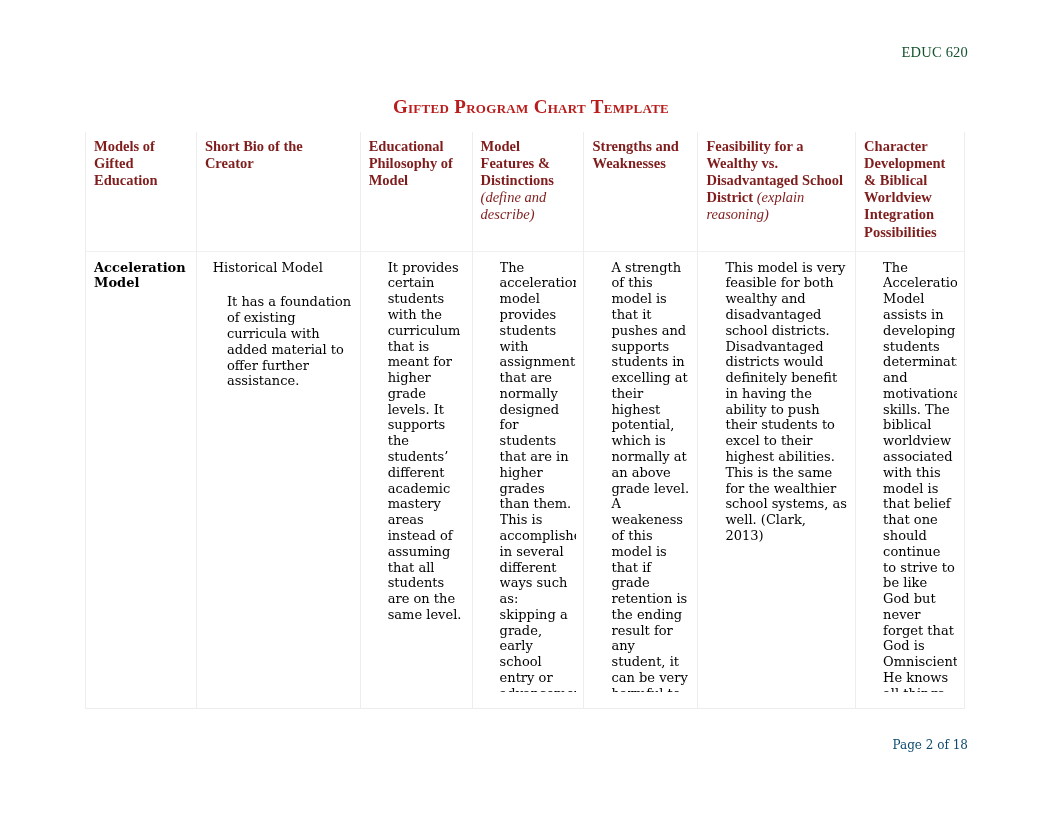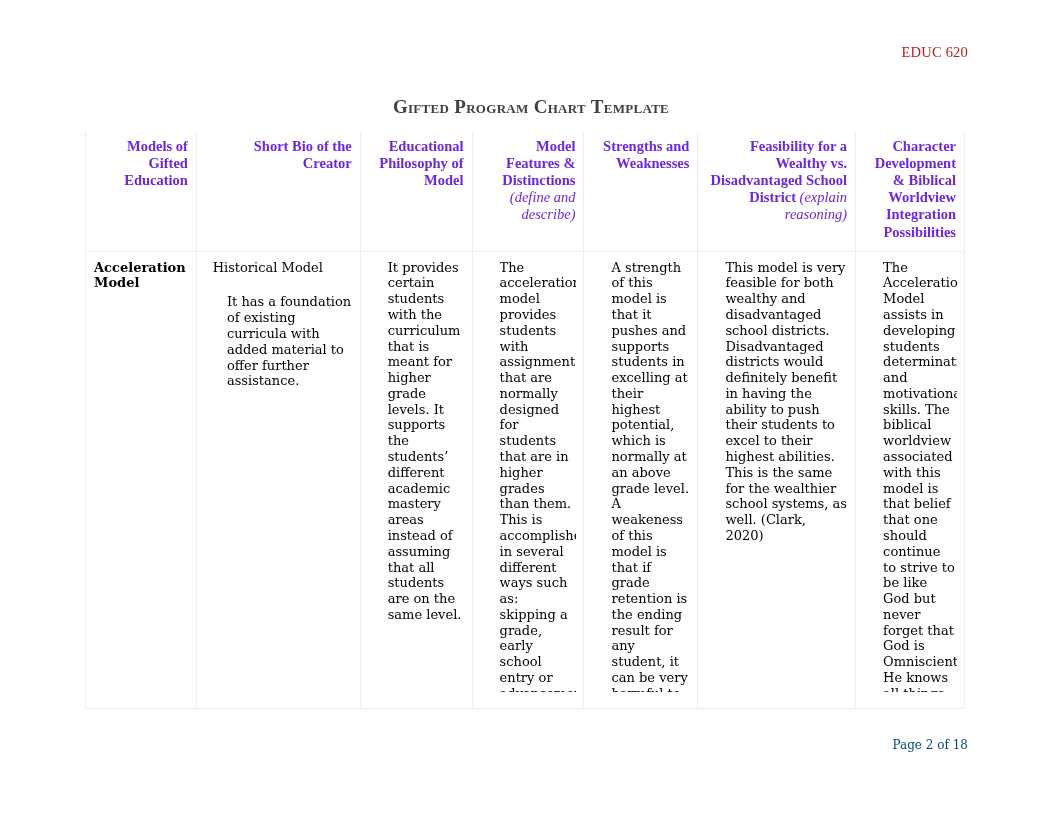--- a/index.html
+++ b/index.html
@@ -31,7 +31,7 @@
     font-family: "Liberation Serif", "DejaVu Serif", serif;
     font-size: 14.5px;
     letter-spacing: 0.2px;
-    color: #b91c1c;
+    color: #14532d;
   }
 
   

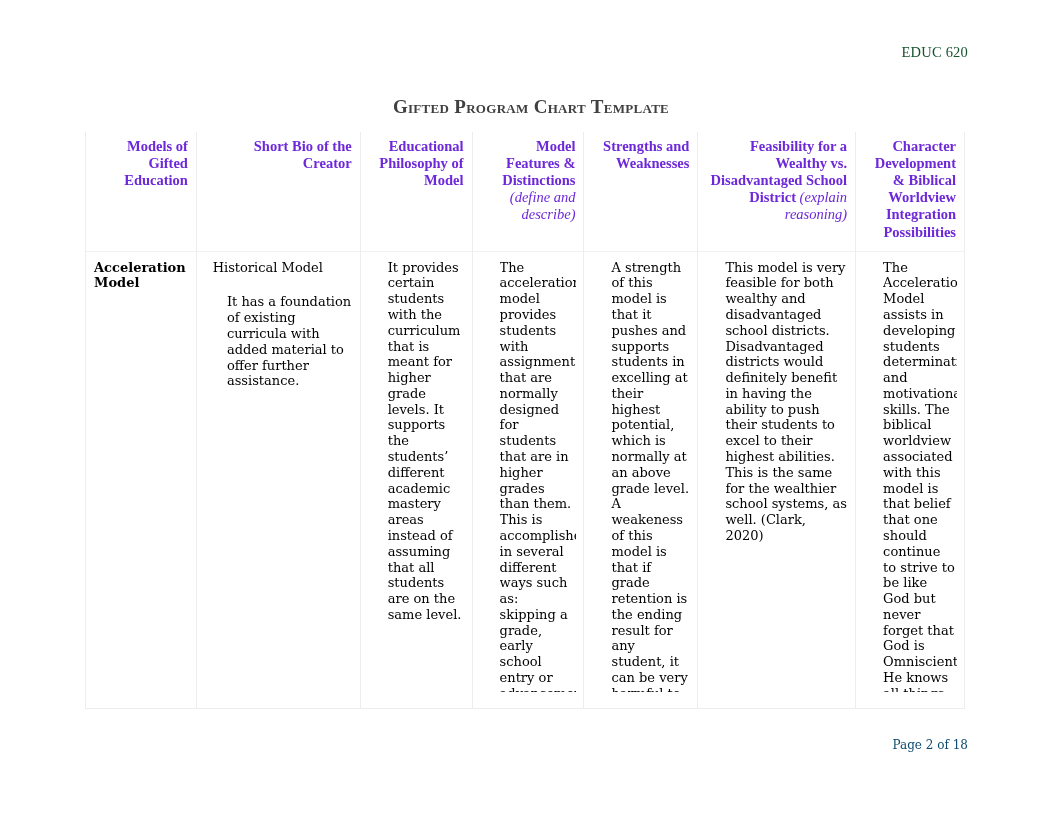--- a/index.html
+++ b/index.html
@@ -46,7 +46,7 @@
     font-size: 19px;
     font-variant: small-caps;
     letter-spacing: 0.3px;
-    color: #404040;
+    color: #b91c1c;
   }
 
   

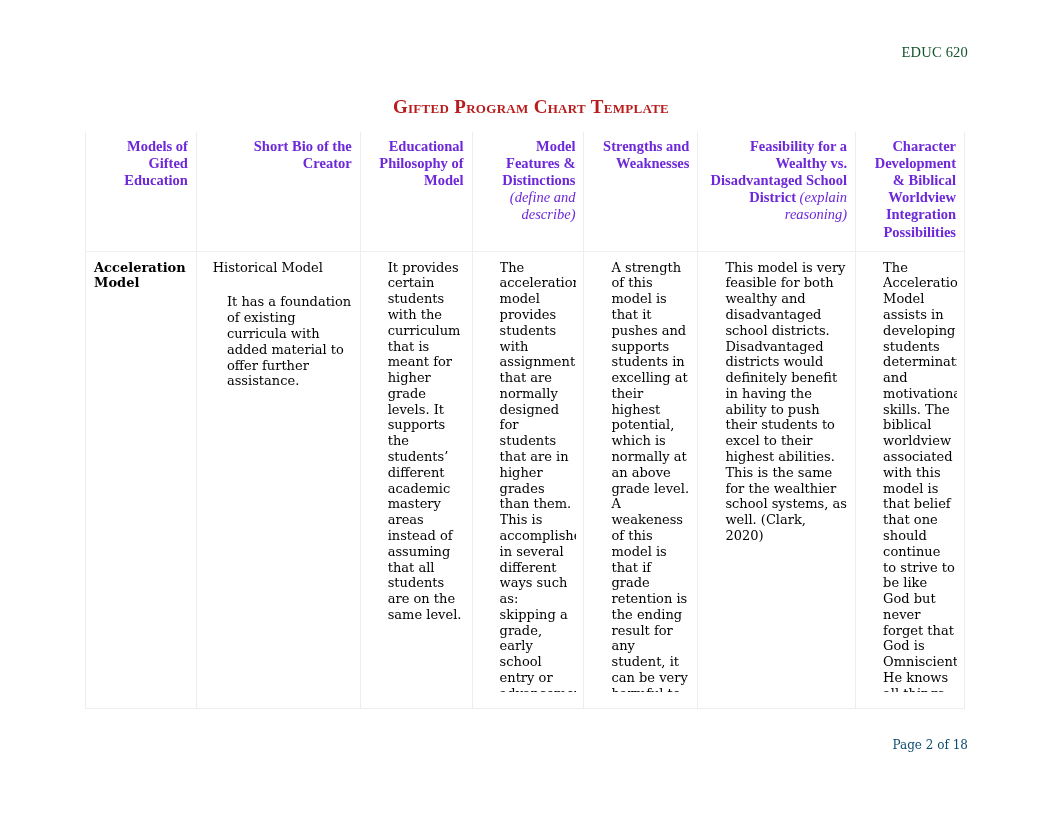--- a/index.html
+++ b/index.html
@@ -92,12 +92,12 @@
 
   
   tr.head-row td {
-    text-align: right;
+    text-align: left;
     font-weight: bold;
     font-size: 14.5px;
     line-height: 1.18;
     padding: 6px 8px 10px 8px;
-    color: #6d28d9;
+    color: #7f1d1d;
     border-bottom: 1px solid #f0f0f0;
   }
   tr.head-row td .paren {

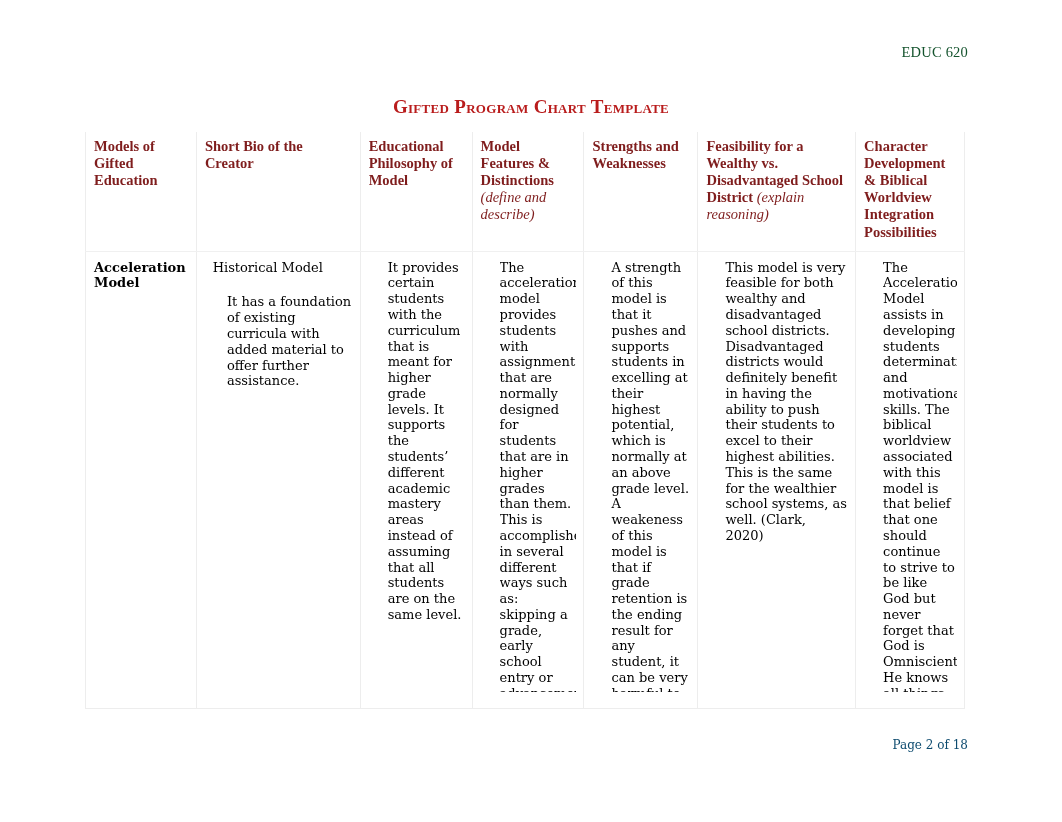--- a/index.html
+++ b/index.html
@@ -204,7 +204,7 @@
               <span class="clip">A strength of this model is that it pushes and supports students in excelling at their highest potential, which is normally at an above grade level. A weakeness of this model is that if grade retention is the ending result for any student, it can be very harmful to the student mentally. (DeLacy,</span>
             </td>
         <td>
-              <span class="clip">This model is very feasible for both wealthy and disadvantaged school districts. Disadvantaged districts would definitely benefit in having the ability to push their students to excel to their highest abilities. This is the same for the wealthier school systems, as well. (Clark, 2020)</span>
+              <span class="clip">This model is very feasible for both wealthy and disadvantaged school districts. Disadvantaged districts would definitely benefit in having the ability to push their students to excel to their highest abilities. This is the same for the wealthier school systems, as well. (Clark, 2013)</span>
             </td>
         <td>
               <span class="clip">The Acceleration Model assists in developing students determination and motivational skills. The biblical worldview associated with this model is that belief that one should continue to strive to be like God but never forget that God is Omniscient. He knows all things.</span>

